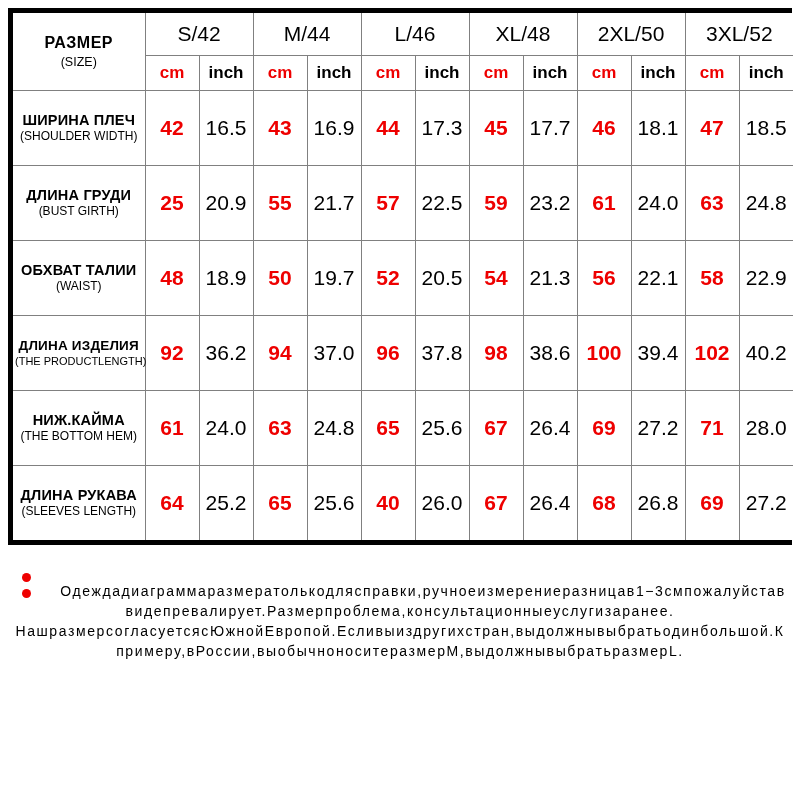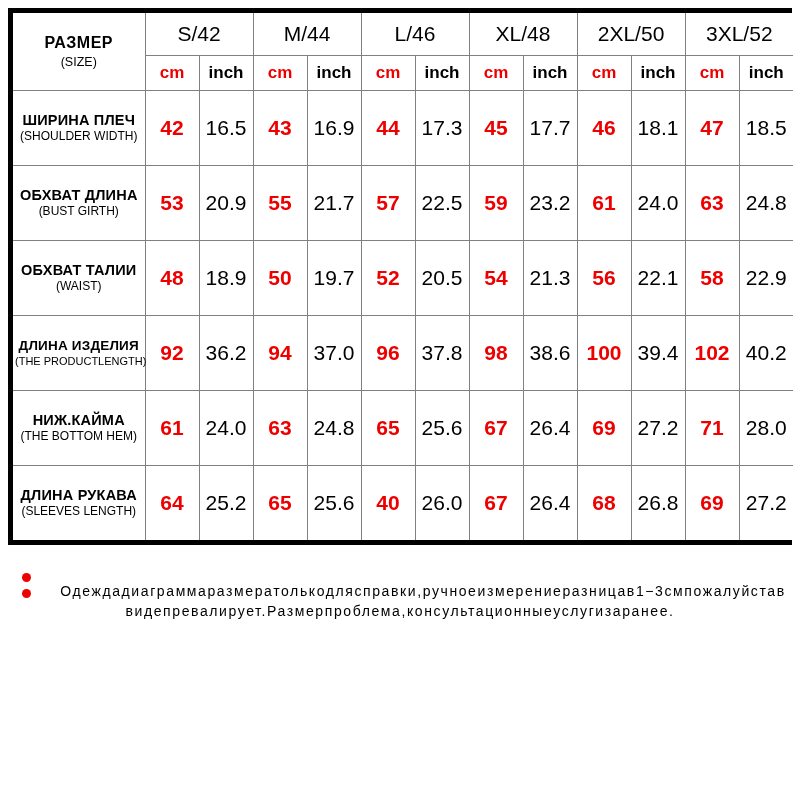--- a/index.html
+++ b/index.html
@@ -236,7 +236,7 @@
 
         <tr>
           <td class="row-label">
-            <span class="ru">ОБХВАТ ДЛИНА</span>
+            <span class="ru">ДЛИНА ГРУДИ</span>
             <span class="en">(BUST GIRTH)</span>
           </td>
           <td class="v cm">53</td>

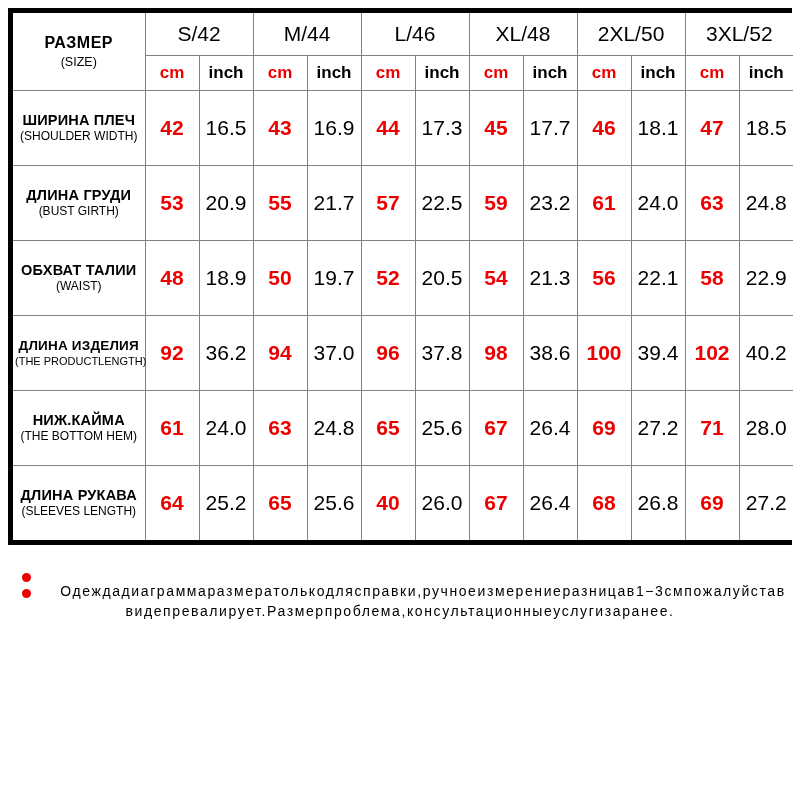--- a/index.html
+++ b/index.html
@@ -239,7 +239,7 @@
             <span class="ru">ДЛИНА ГРУДИ</span>
             <span class="en">(BUST GIRTH)</span>
           </td>
-          <td class="v cm">53</td>
+          <td class="v cm">25</td>
           <td class="v inch">20.9</td>
           <td class="v cm">55</td>
           <td class="v inch">21.7</td>

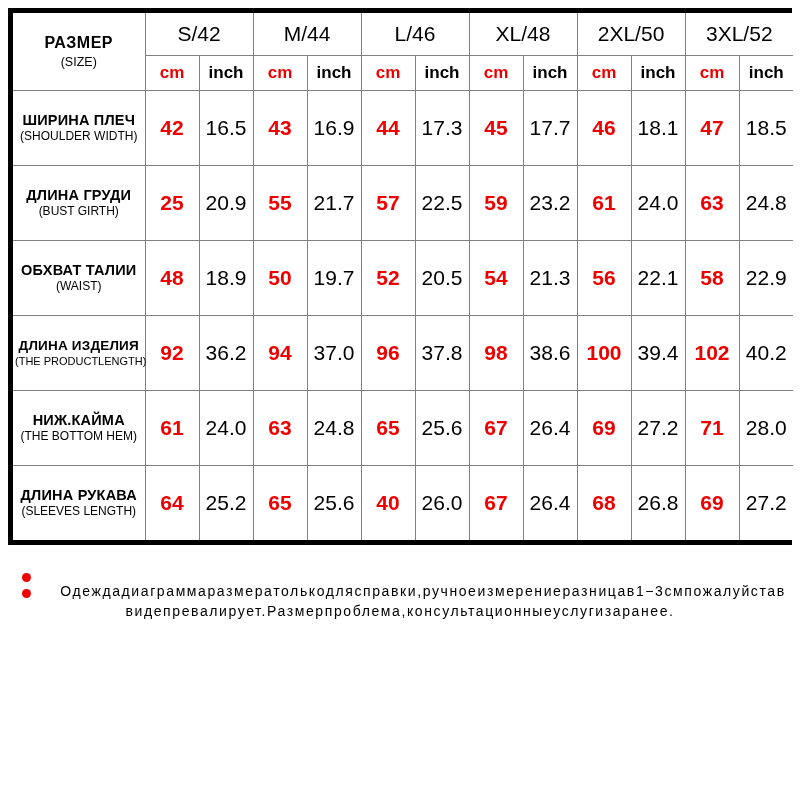--- a/index.html
+++ b/index.html
@@ -345,6 +345,9 @@
       <p class="note-ru ru-para">
         <span class="indent"></span><span>Одеждадиаграммаразмератолькодлясправки,ручноеизмерение</span><span>разницав1−3смпожалуйставвидепревалирует.Размерпроблема,</span><span>консультационныеуслугизаранее.</span>
       </p>
+      <p class="note-ru ru-para">
+        <span>НашразмерсогласуетсясЮжнойЕвропой.Есливыиздругихстран,выдолжны</span><span>выбратьодинбольшой.Кпримеру,вРоссии,выобычноноситеразмерM,вы</span><span>должнывыбратьразмерL.</span>
+      </p>
     </div>
 
   </div>

